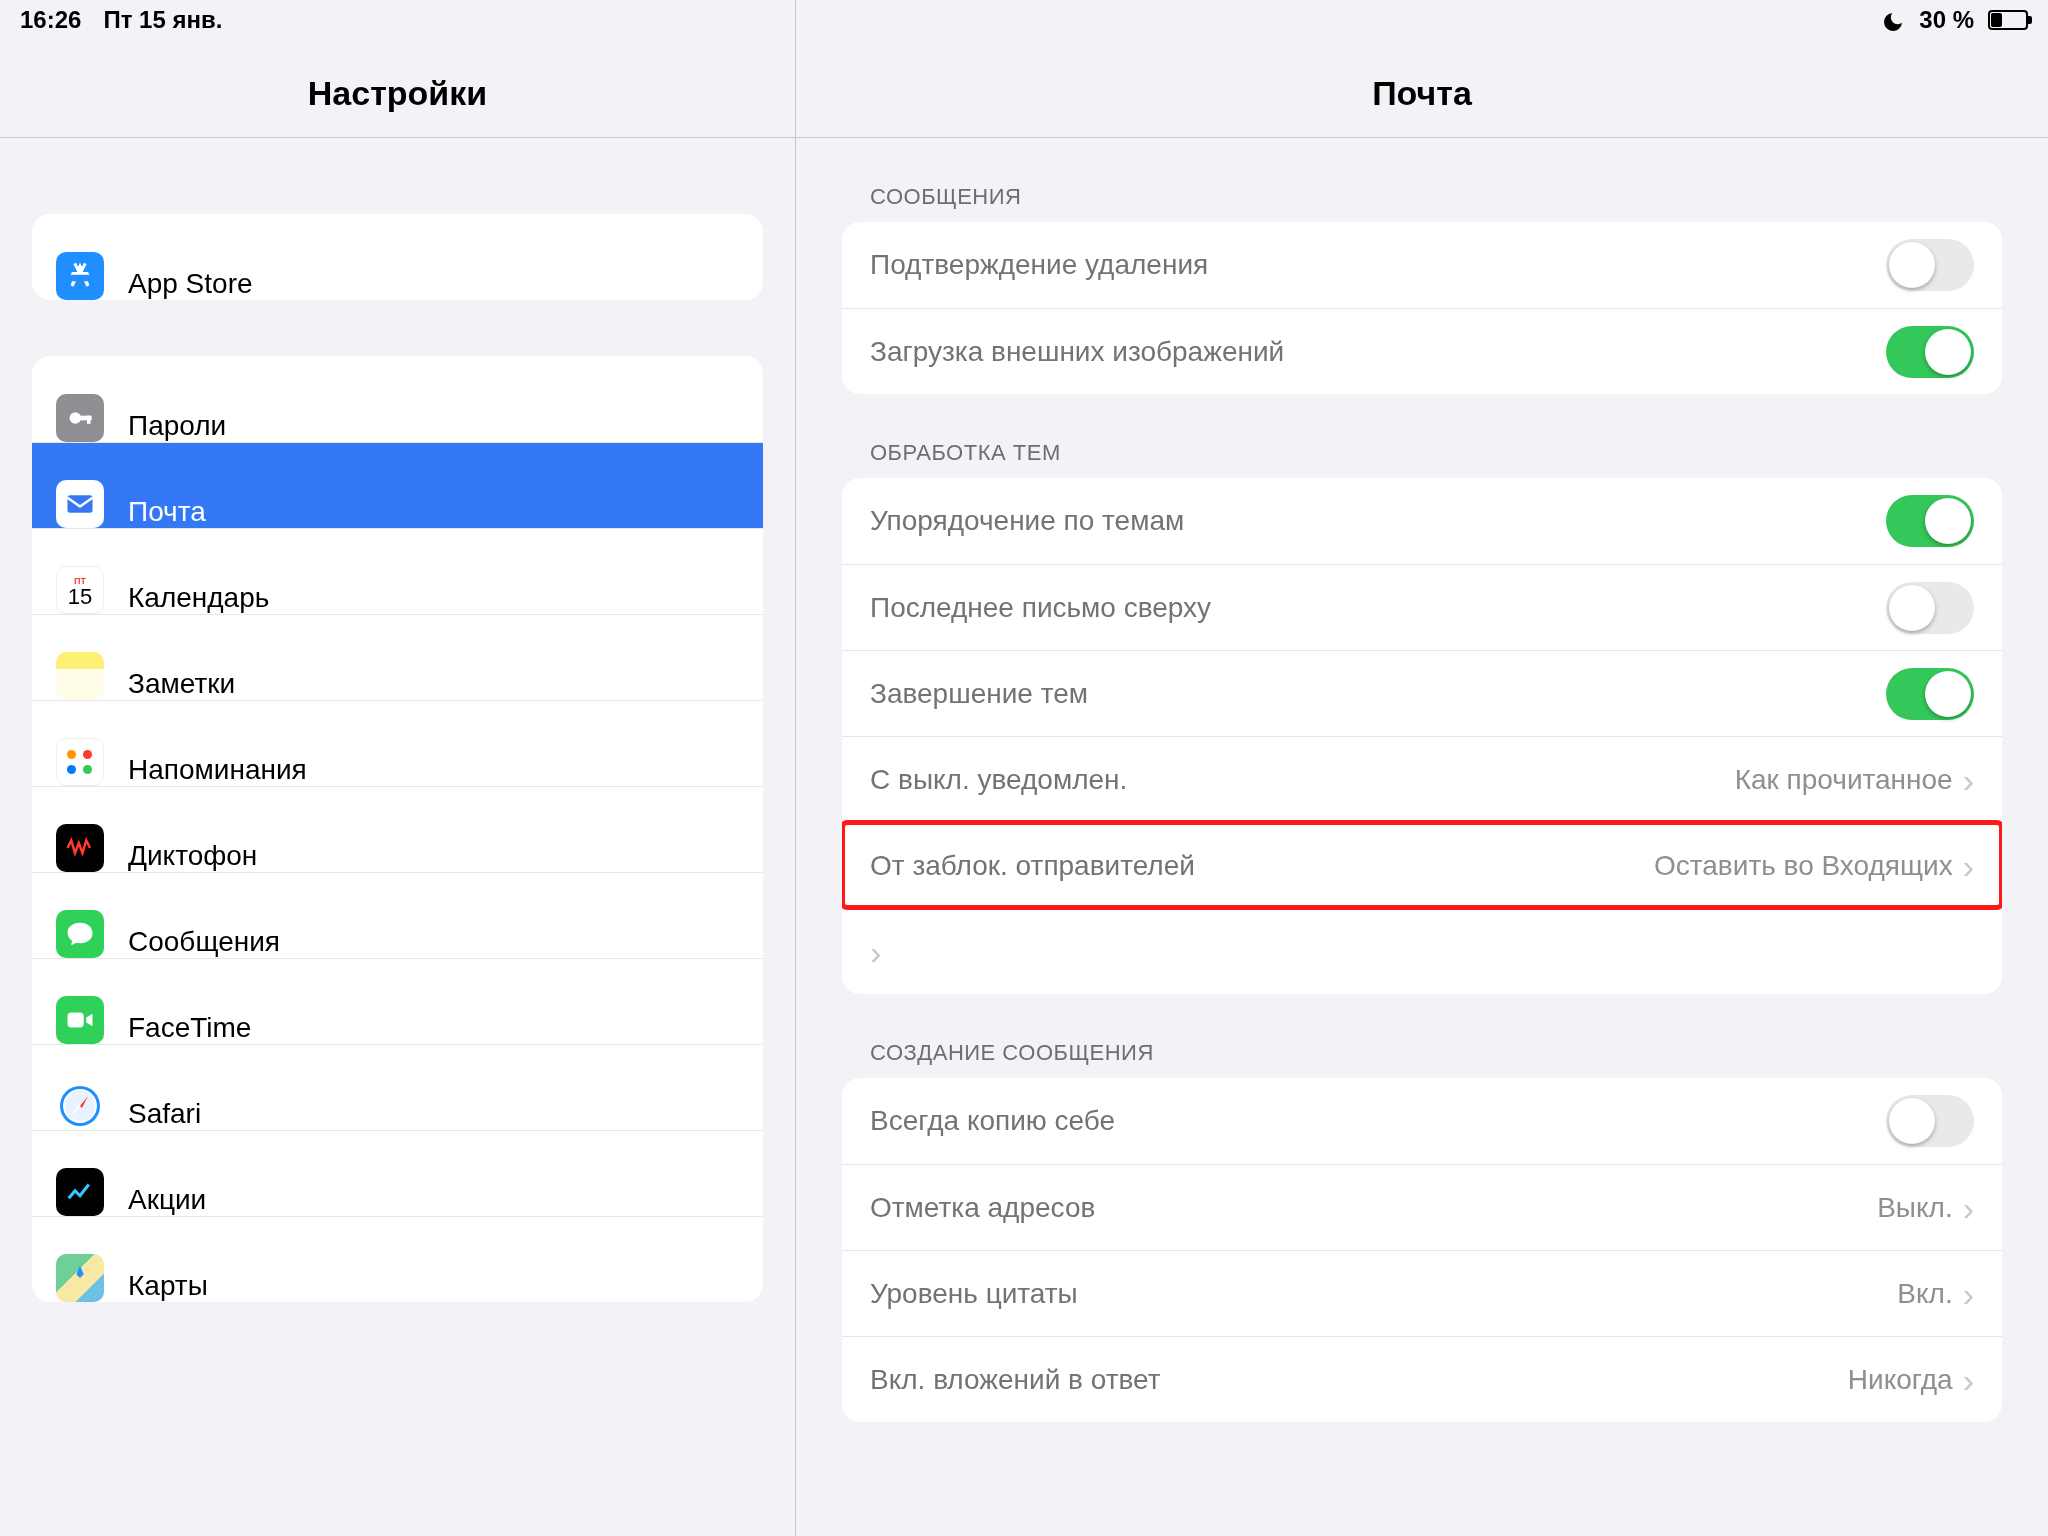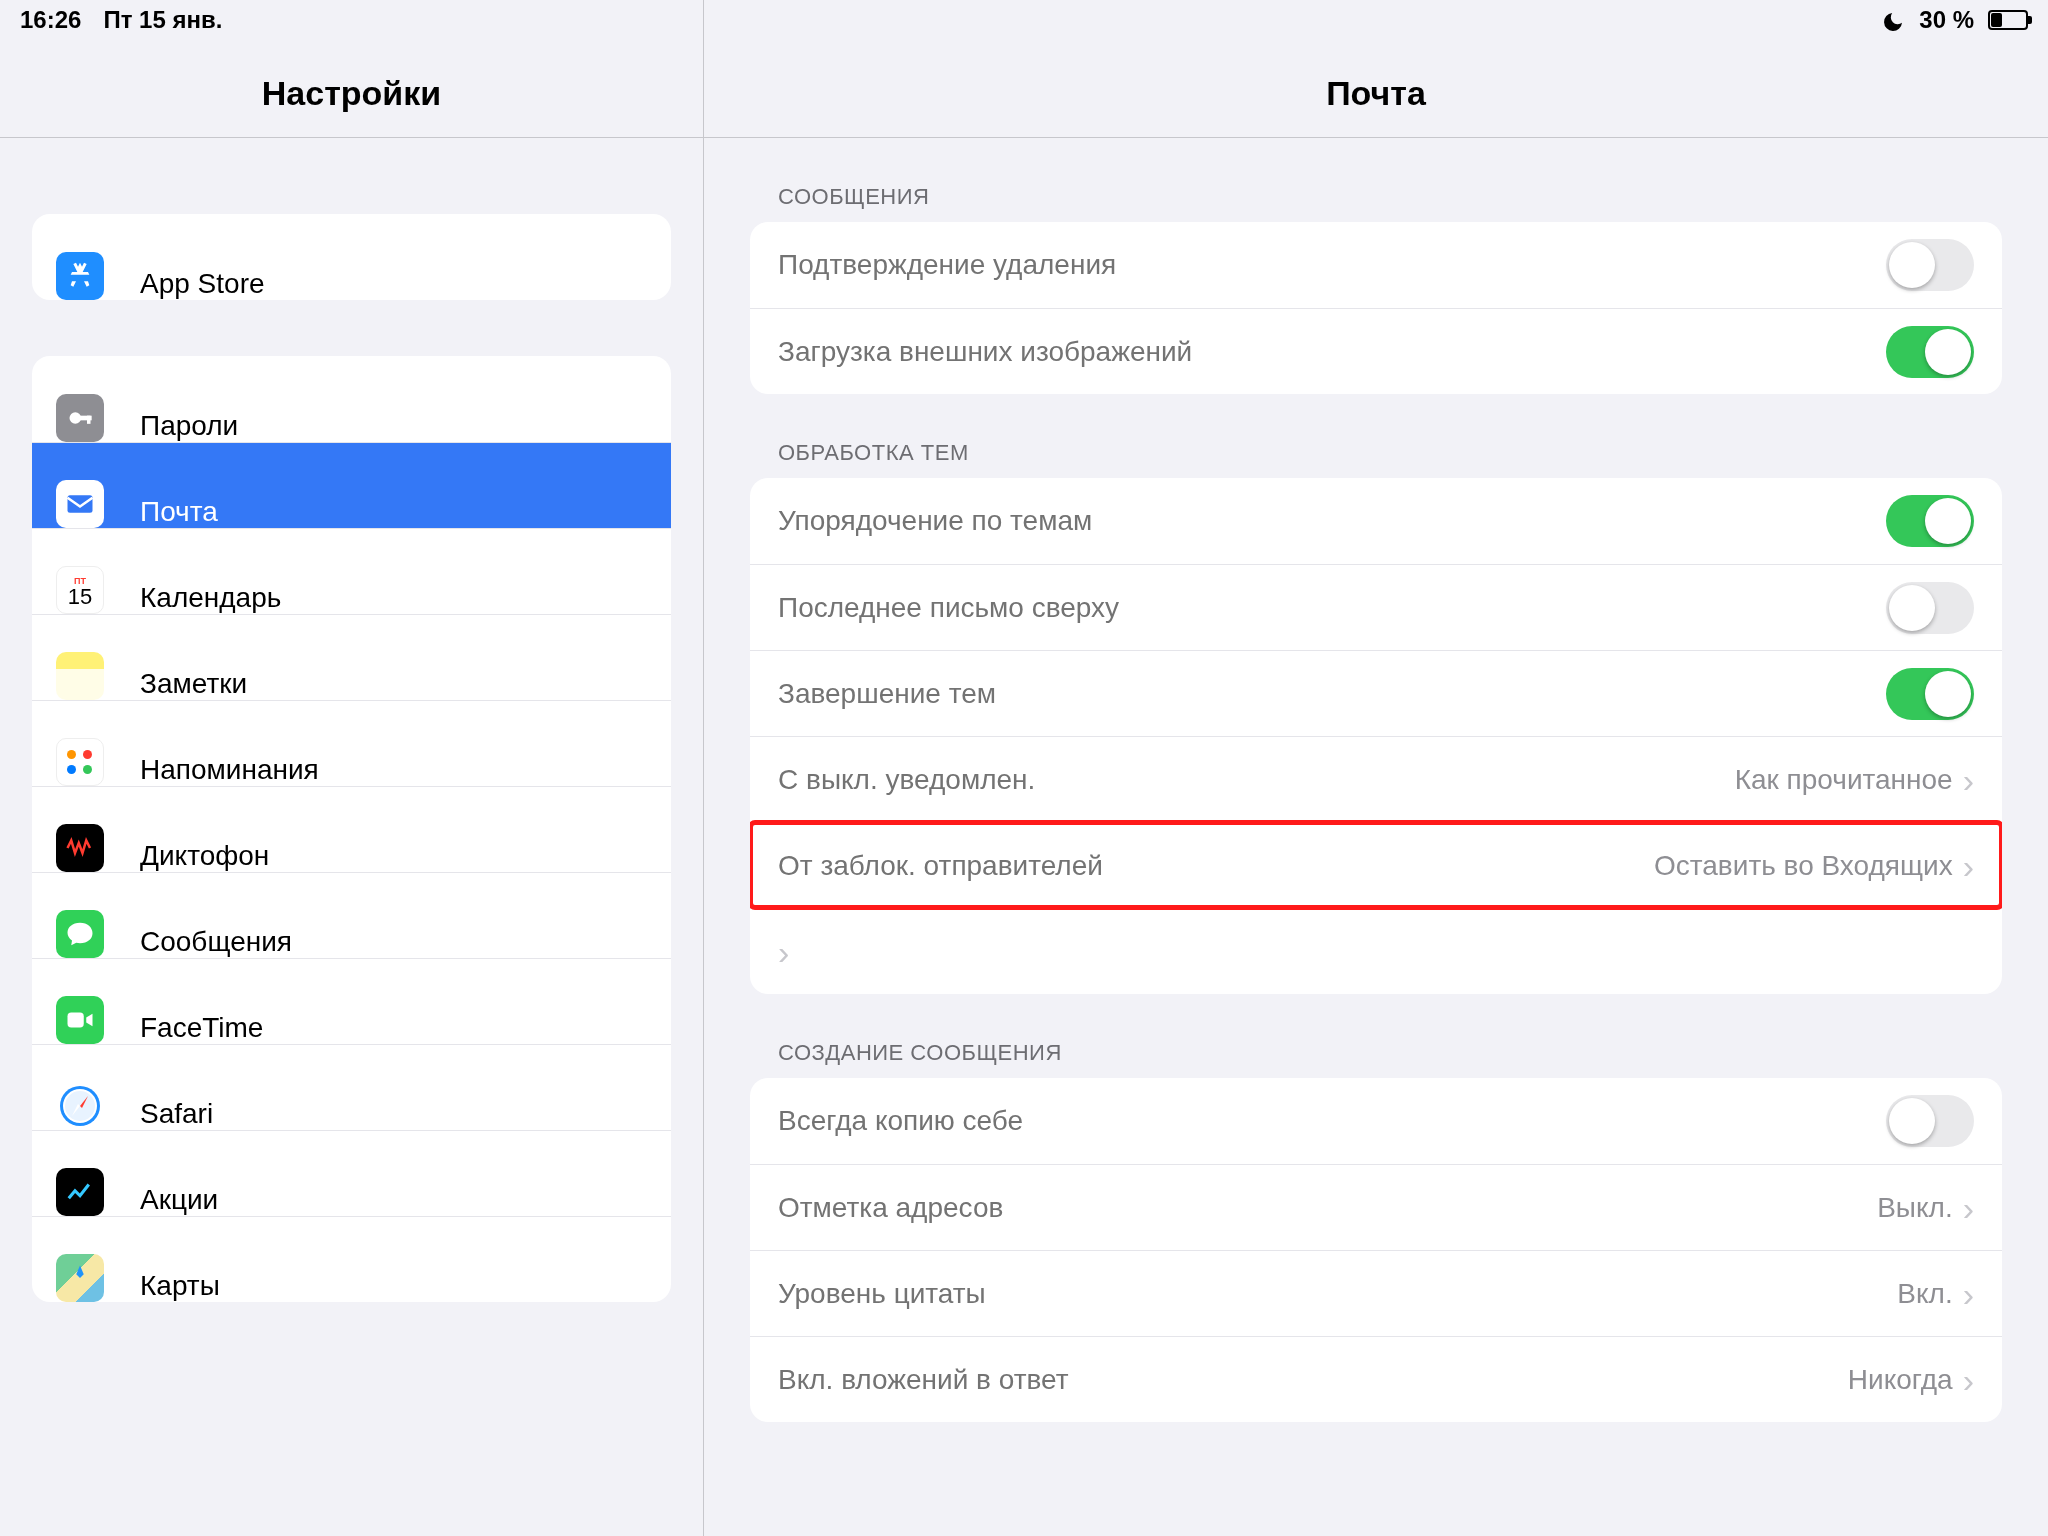--- a/index.html
+++ b/index.html
@@ -28,7 +28,7 @@
 
   
   .sidebar {
-    width:704px; height:100%; border-right:1px solid #c7c7cc;
+    width:796px; height:100%; border-right:1px solid #c7c7cc;
     display:flex; flex-direction:column;
     background:#f2f2f7;
   }

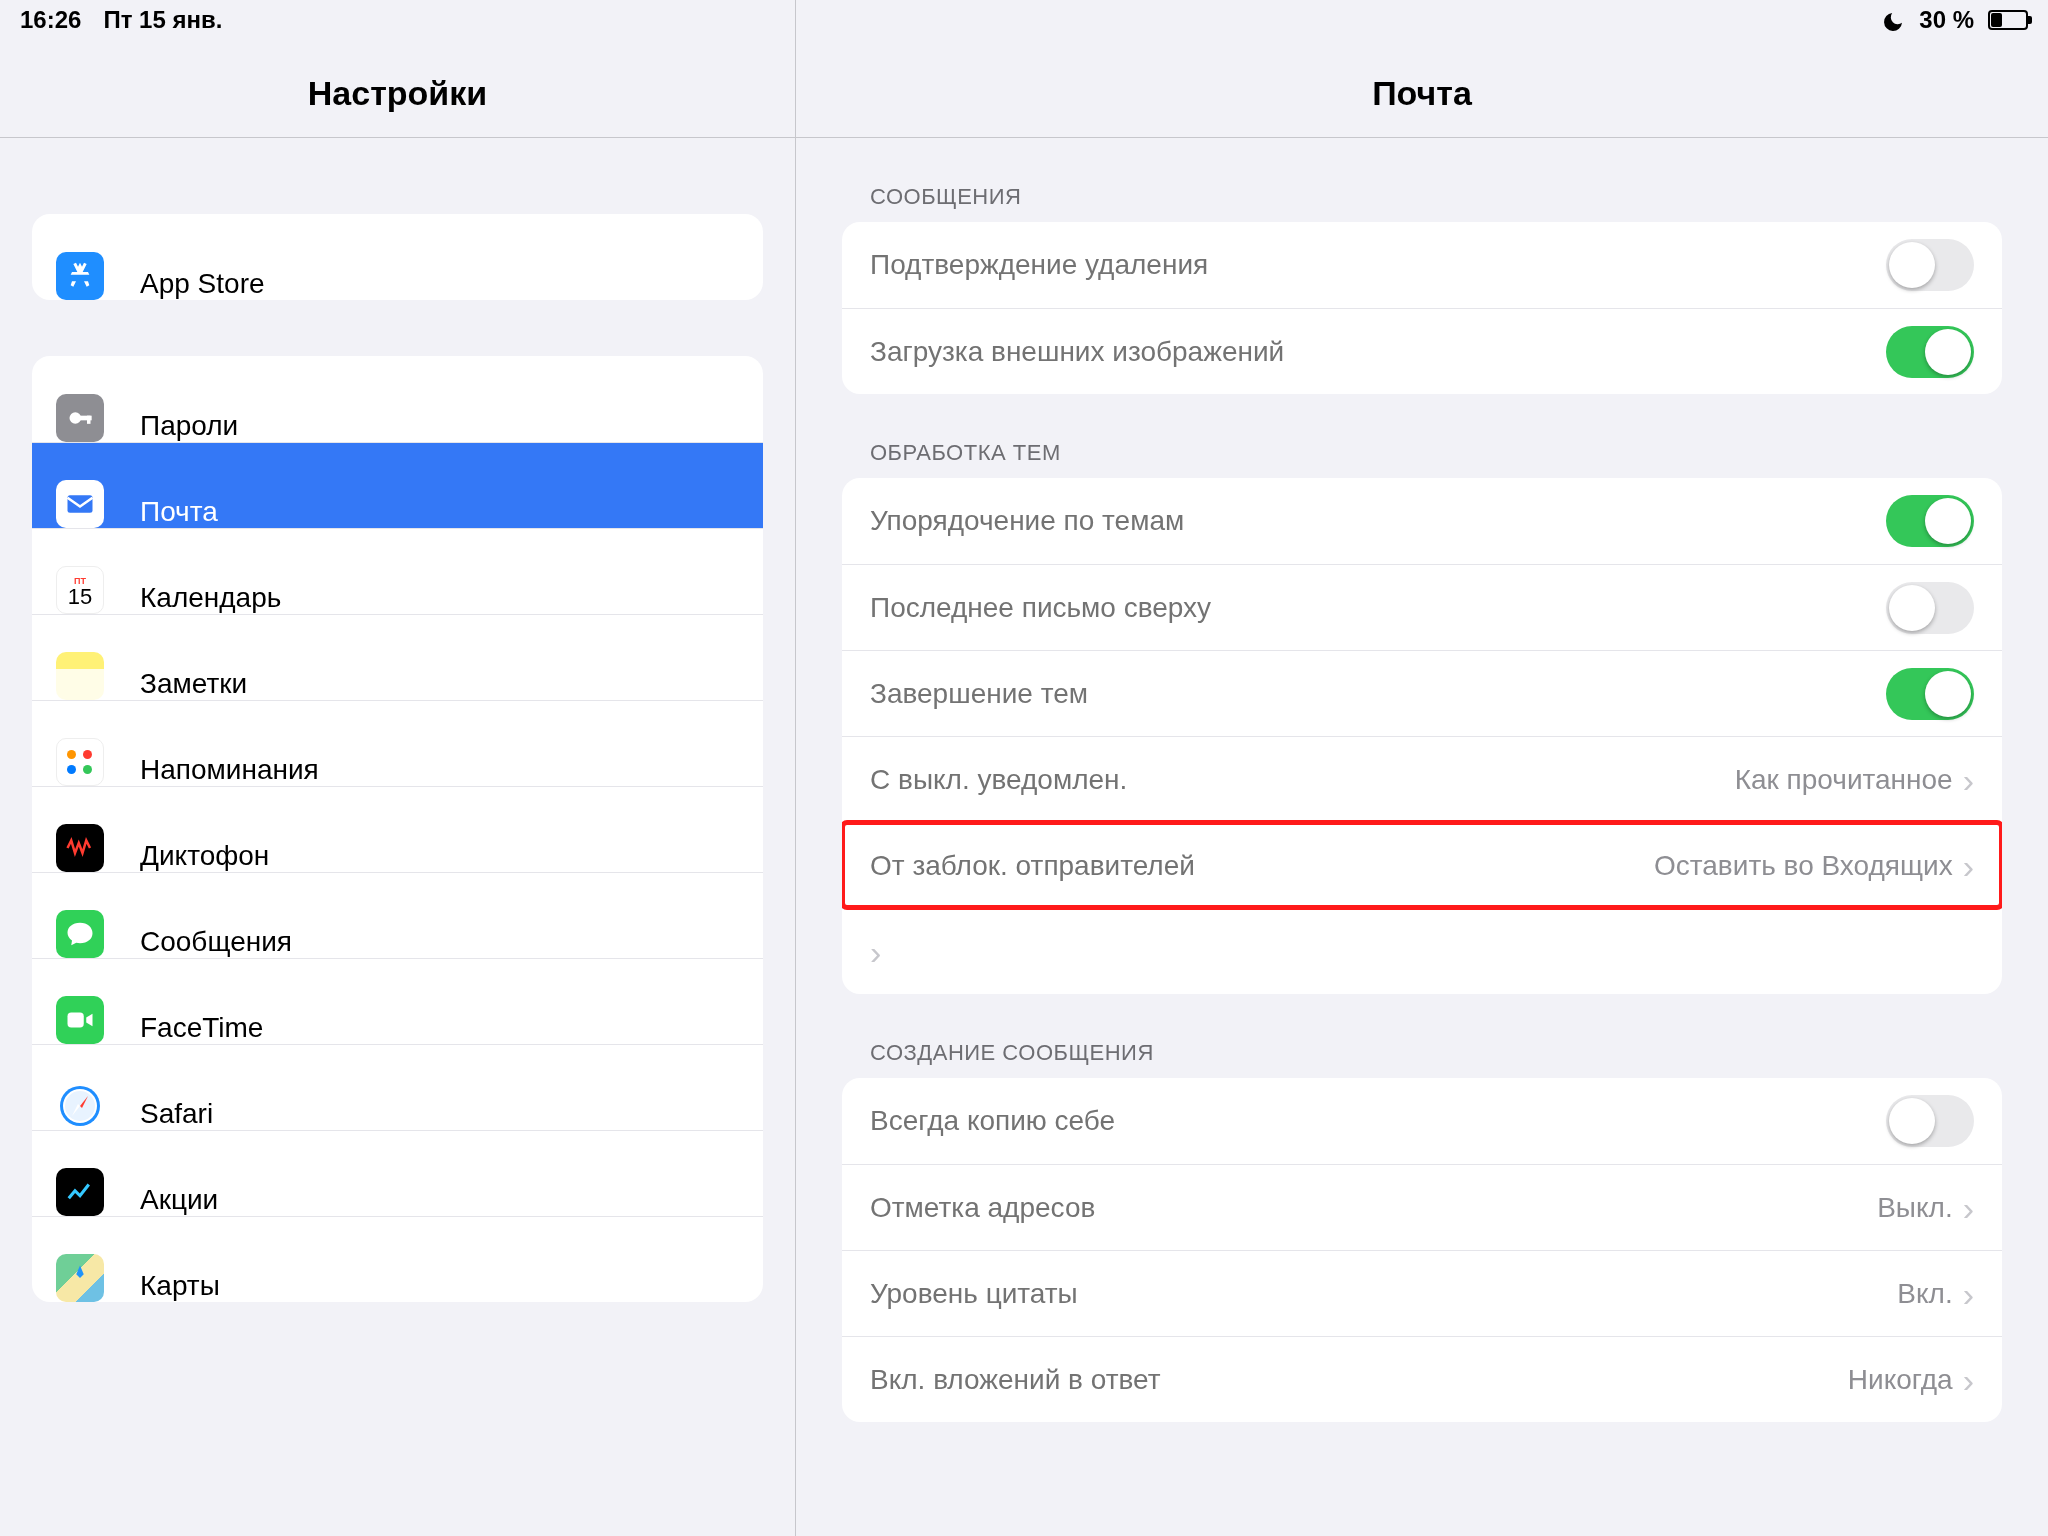--- a/index.html
+++ b/index.html
@@ -49,7 +49,7 @@
   .row:first-child { border-top:none; }
   .row.selected { background:#3478f6; color:#fff; }
   .row .icon {
-    width:48px; height:48px; border-radius:10px; margin-right:36px;
+    width:48px; height:48px; border-radius:10px; margin-right:24px;
     display:flex; align-items:center; justify-content:center;
     flex-shrink:0;
   }

